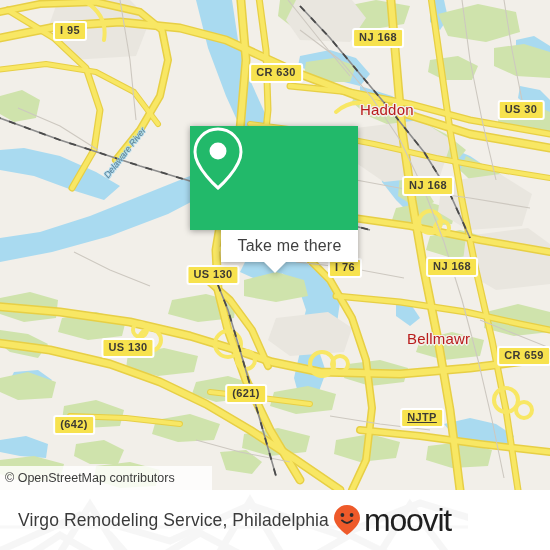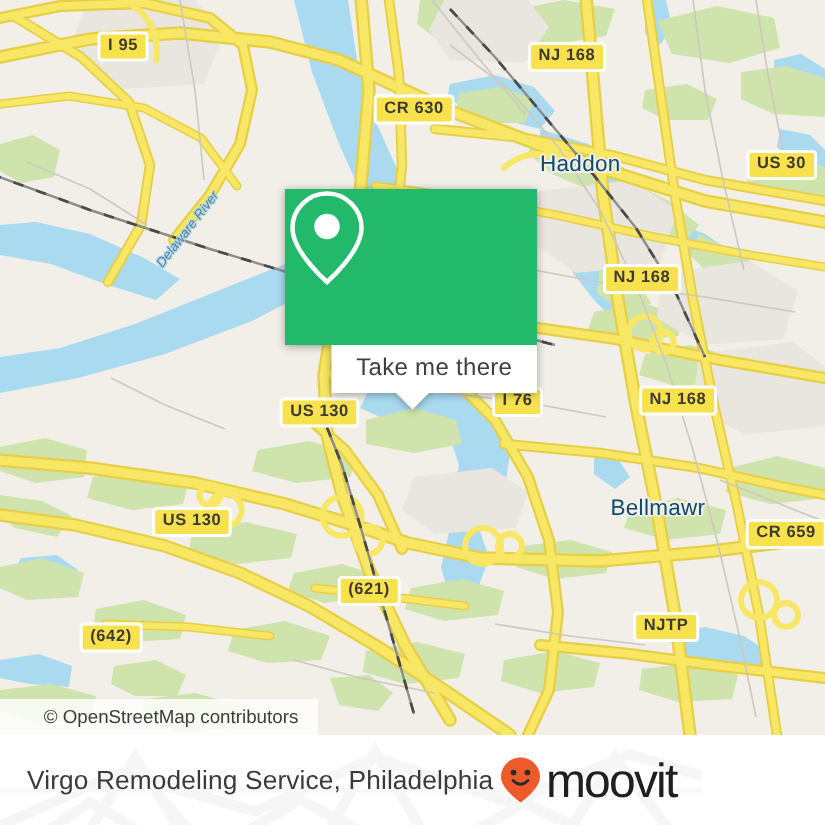--- a/index.html
+++ b/index.html
@@ -306,7 +306,7 @@
     <div class="place-label" style="left:360px;top:101px;">Haddon</div>
     <div class="place-label" style="left:363px;top:330px;padding-left:44px;">Bellmawr</div>
 
-    <div class="shield" style="left:82px;top:31px;">I 95</div>
+    <div class="shield" style="left:70px;top:31px;">I 95</div>
     <div class="shield" style="left:276px;top:73px;">CR 630</div>
     <div class="shield" style="left:378px;top:38px;">NJ 168</div>
     <div class="shield" style="left:521px;top:110px;">US 30</div>

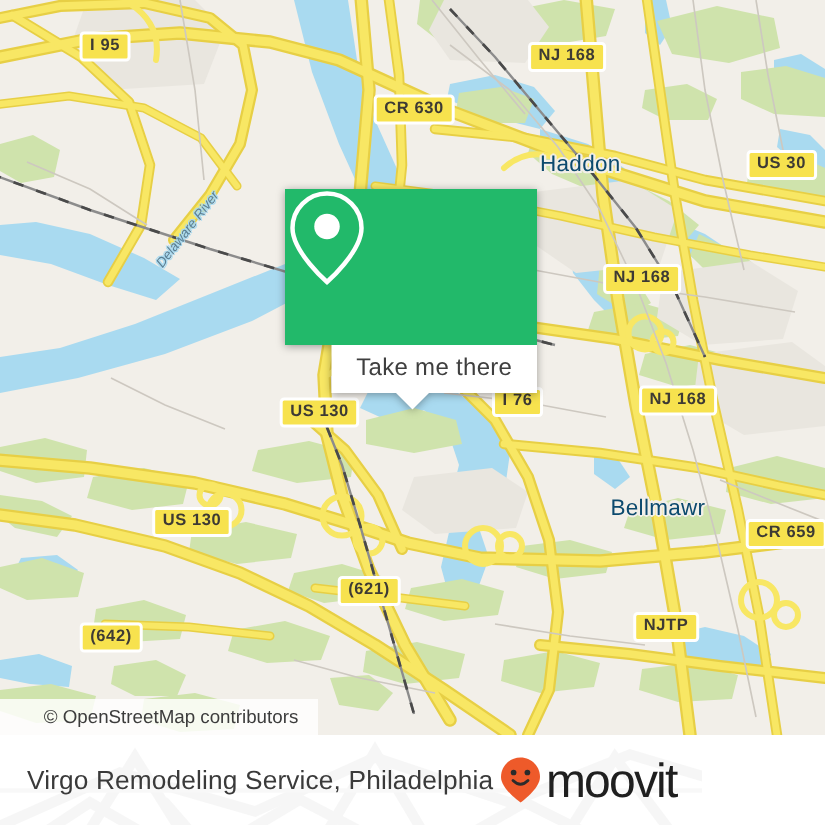--- a/index.html
+++ b/index.html
@@ -21,7 +21,7 @@
   
   .place-label{
     position:absolute;
-    color:#0c4a6e;
+    color:#b91c1c;
     font-size:15px;
     font-weight:400;
     letter-spacing:.2px;

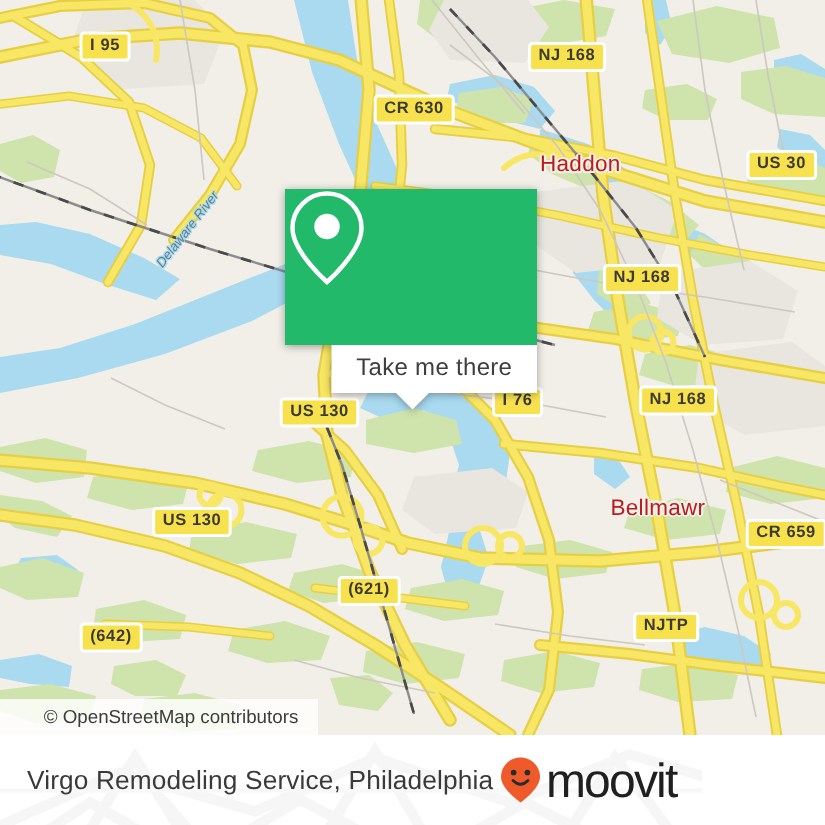--- a/index.html
+++ b/index.html
@@ -317,7 +317,7 @@
     <div class="shield" style="left:128px;top:348px;">US 130</div>
     <div class="shield" style="left:524px;top:356px;">CR 659</div>
     <div class="shield" style="left:246px;top:394px;">(621)</div>
-    <div class="shield" style="left:444px;top:418px;">NJTP</div>
+    <div class="shield" style="left:422px;top:418px;text-decoration:underline;">NJTP</div>
     <div class="shield" style="left:74px;top:425px;">(642)</div>
 
     <div id="attribution">© OpenStreetMap contributors</div>

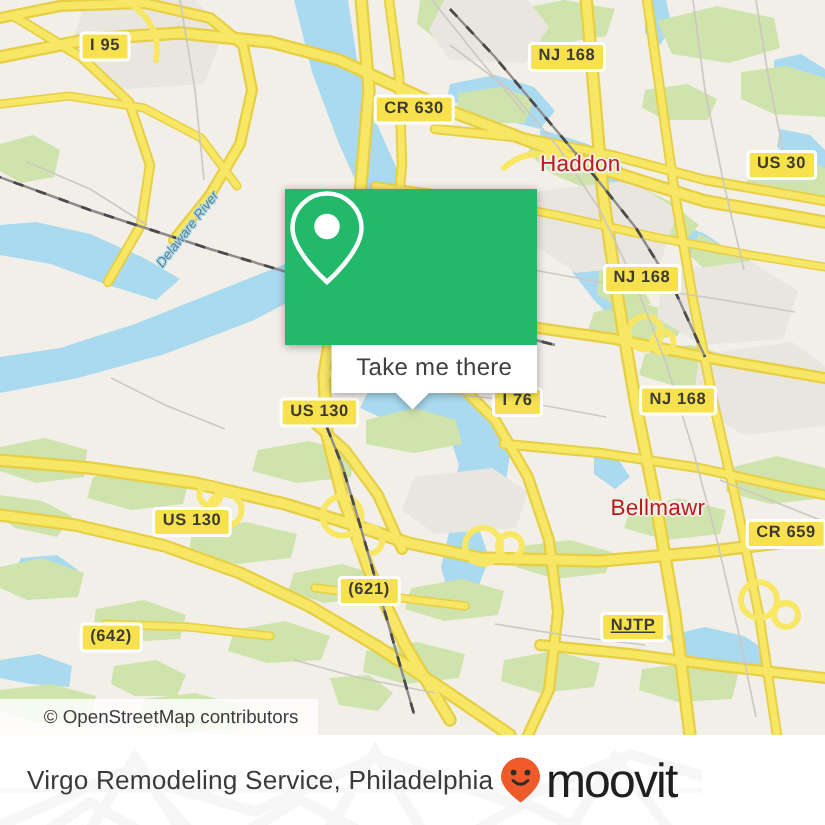--- a/index.html
+++ b/index.html
@@ -70,10 +70,9 @@
     color:#3c3c3c;
     font-size:12.5px;
     line-height:24px;
-    padding-left:16px;
+    padding-left:5px;
     box-sizing:border-box;
     white-space:nowrap;
-    text-align:center;
   }
 
   

